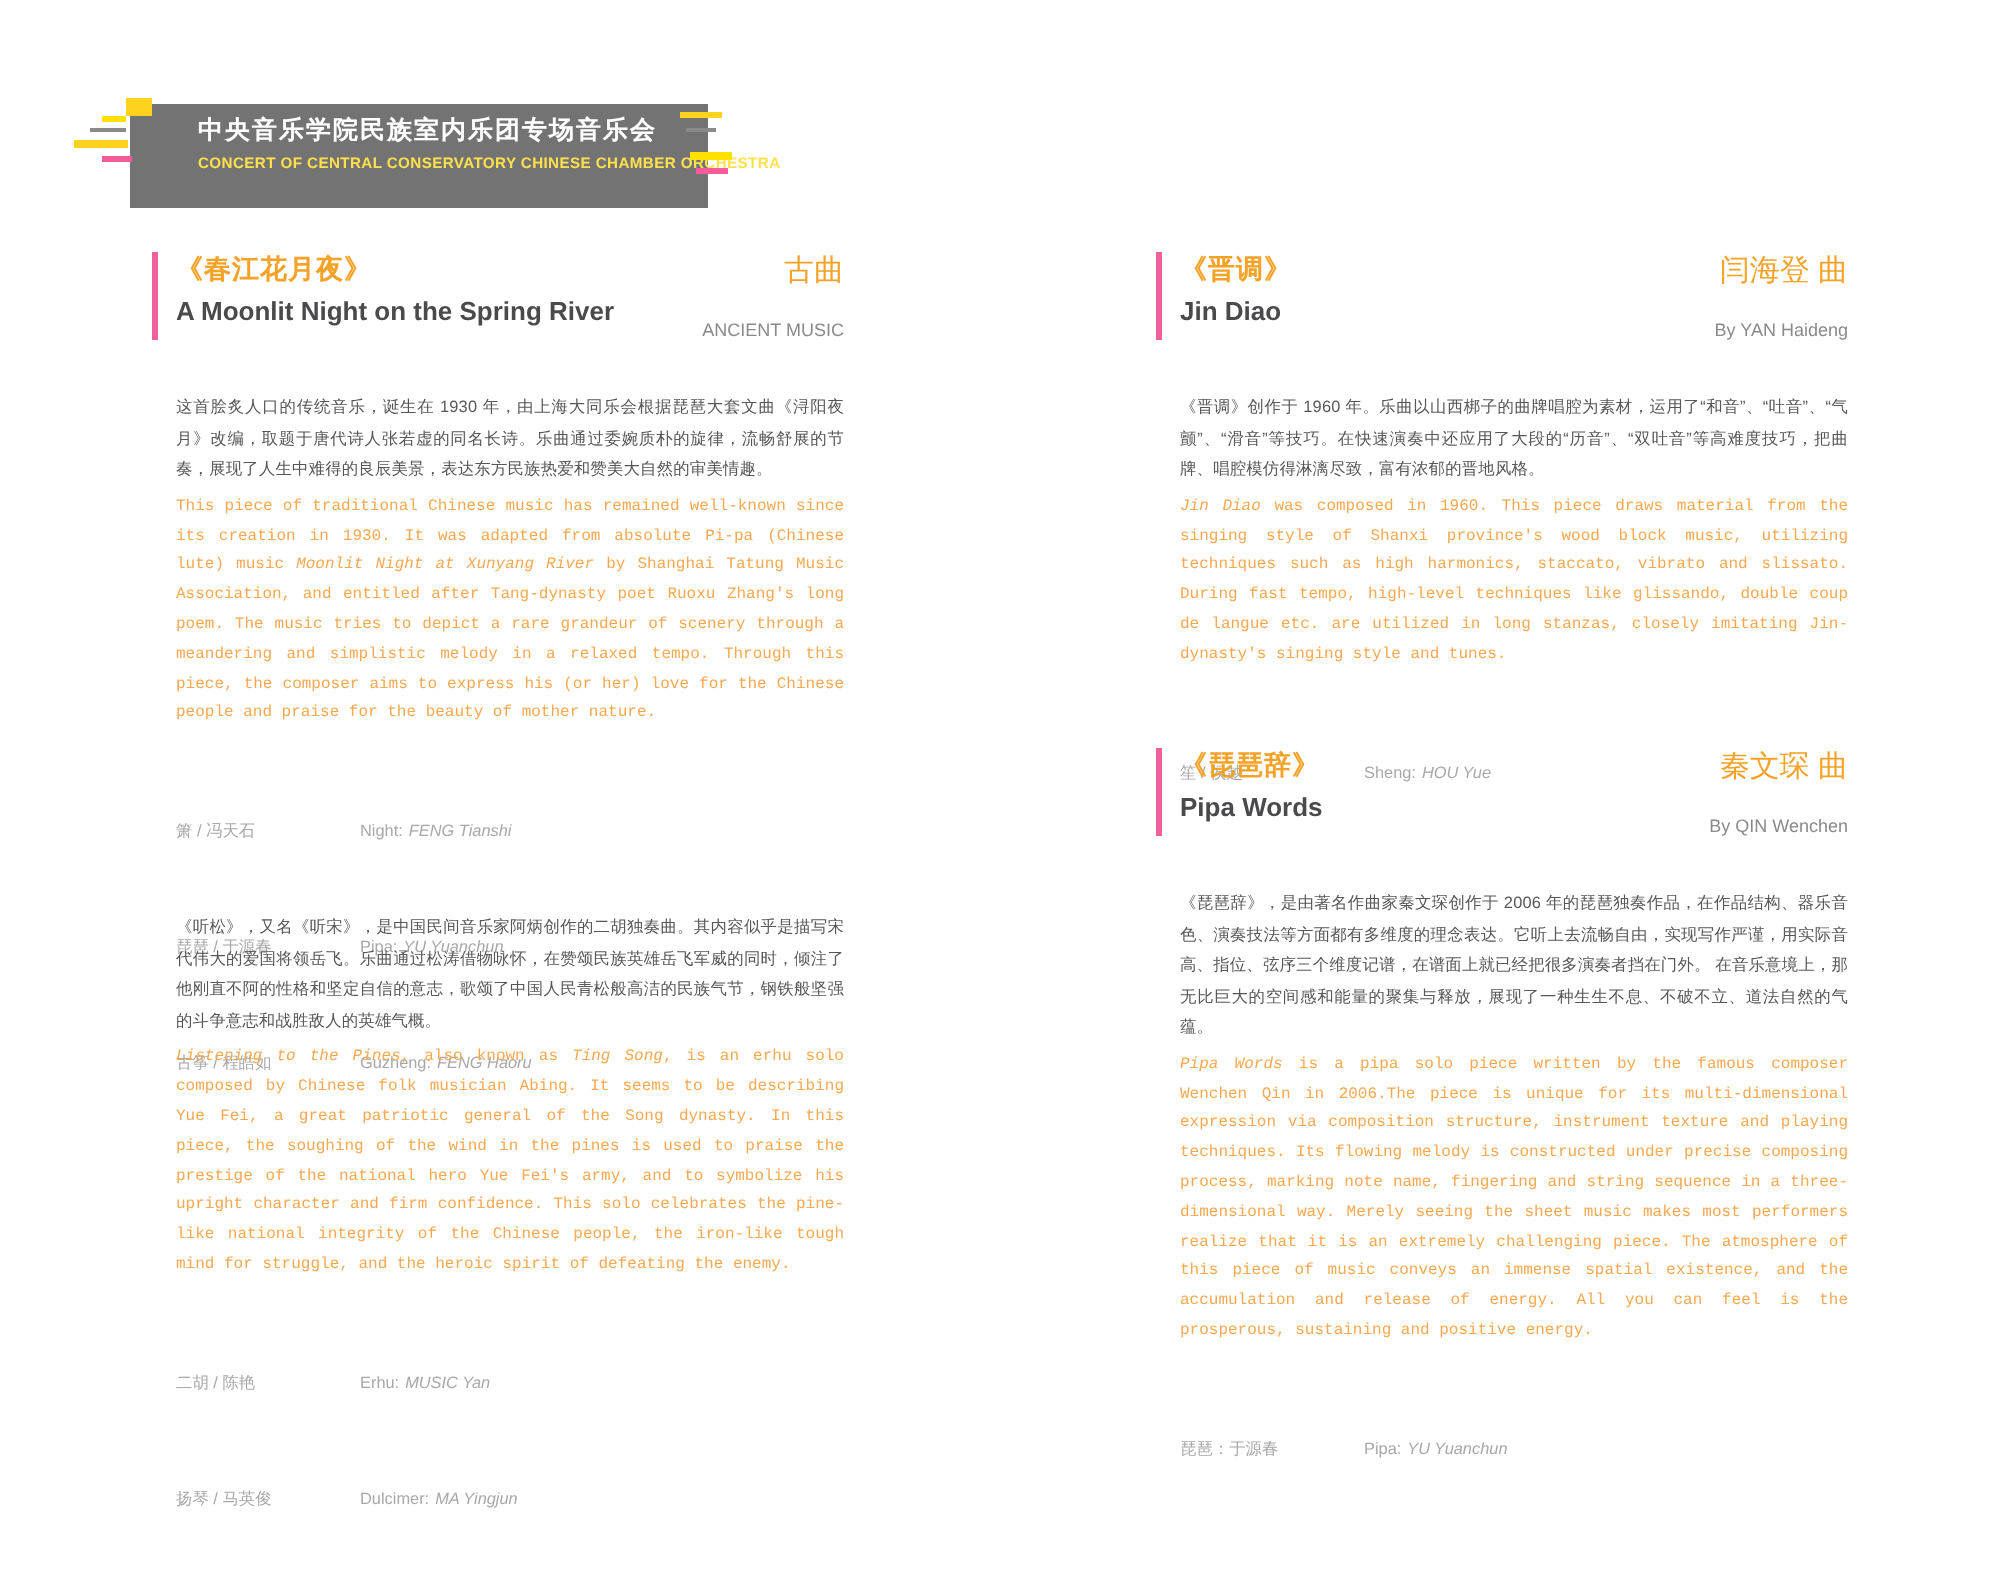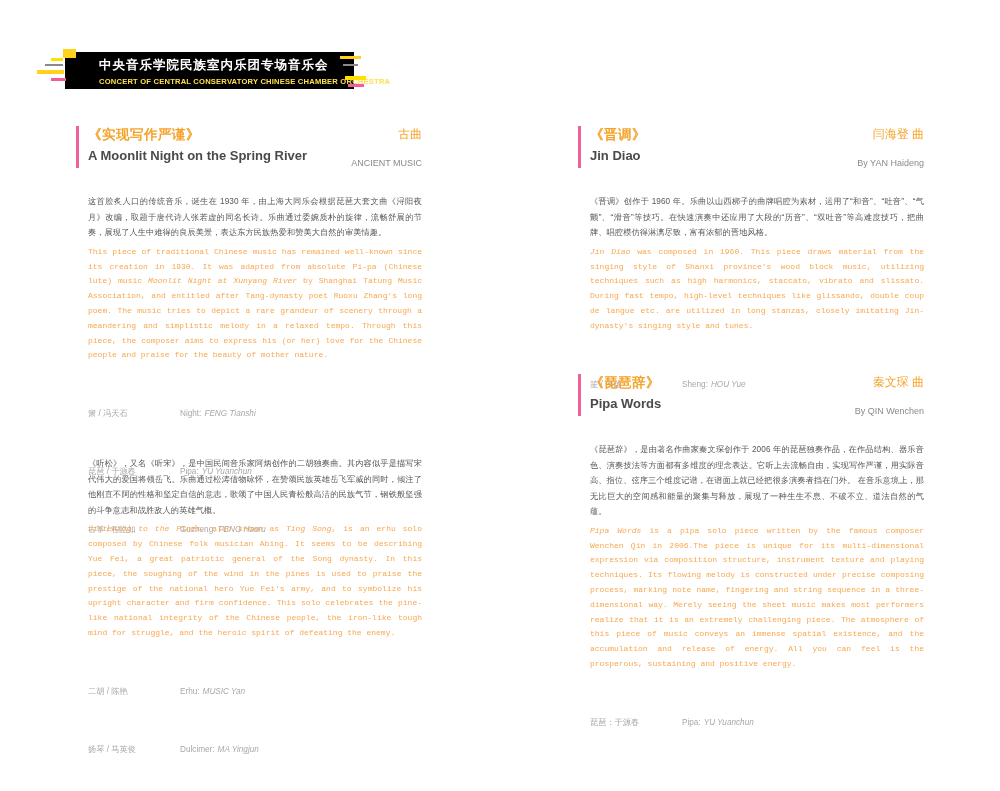--- a/index.html
+++ b/index.html
@@ -10,8 +10,8 @@
   }
   
   .banner{
-    position:absolute;left:65px;top:52px;width:289px;height:37px;
-    background:#000000;box-sizing:border-box;padding:5px 0 0 34px;
+    position:absolute;left:65px;top:52px;width:289px;height:52px;
+    background:#737373;box-sizing:border-box;padding:5px 0 0 34px;
   }
   .banner-zh{color:#ffffff;font-weight:bold;font-size:12.5px;letter-spacing:1px;white-space:nowrap;}
   .banner-en{color:#FFE14D;font-size:7.6px;font-weight:bold;letter-spacing:.2px;margin-top:3px;white-space:nowrap;}

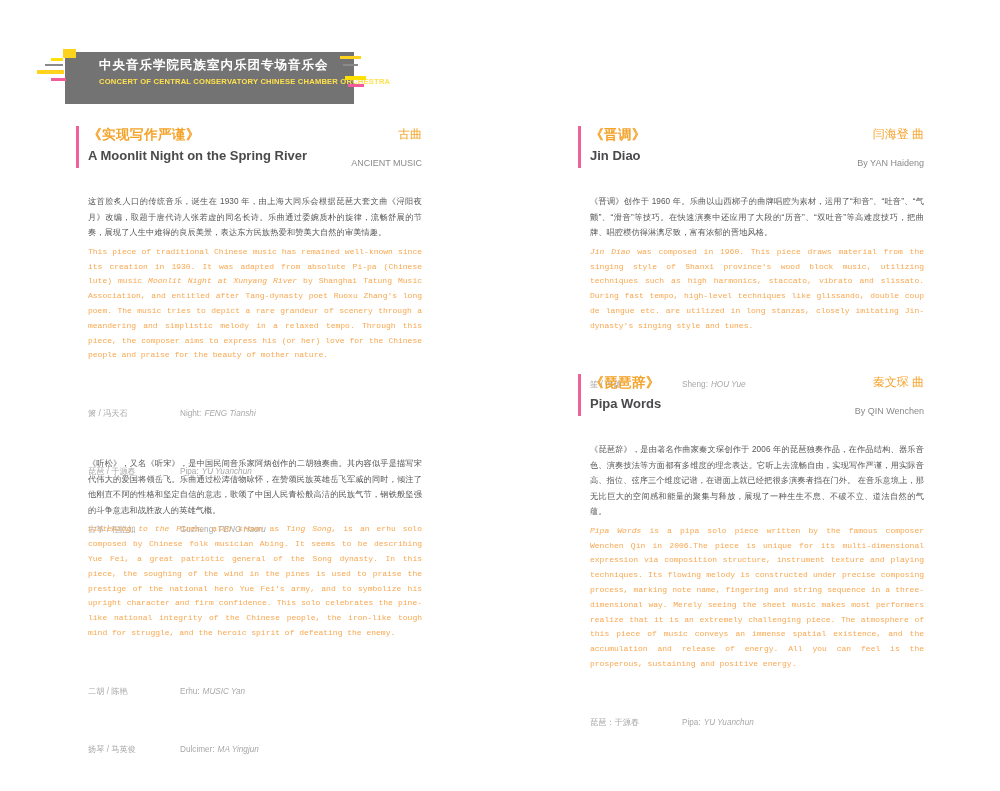--- a/index.html
+++ b/index.html
@@ -55,7 +55,7 @@
 <section class="piece" style="left:76px;top:126px;">
   <div class="sec-head">
     <div>
-      <div class="title-zh">《实现写作严谨》</div>
+      <div class="title-zh">《春江花月夜》</div>
       <div class="title-en">A Moonlit Night on the Spring River</div>
     </div>
     <div class="head-right">

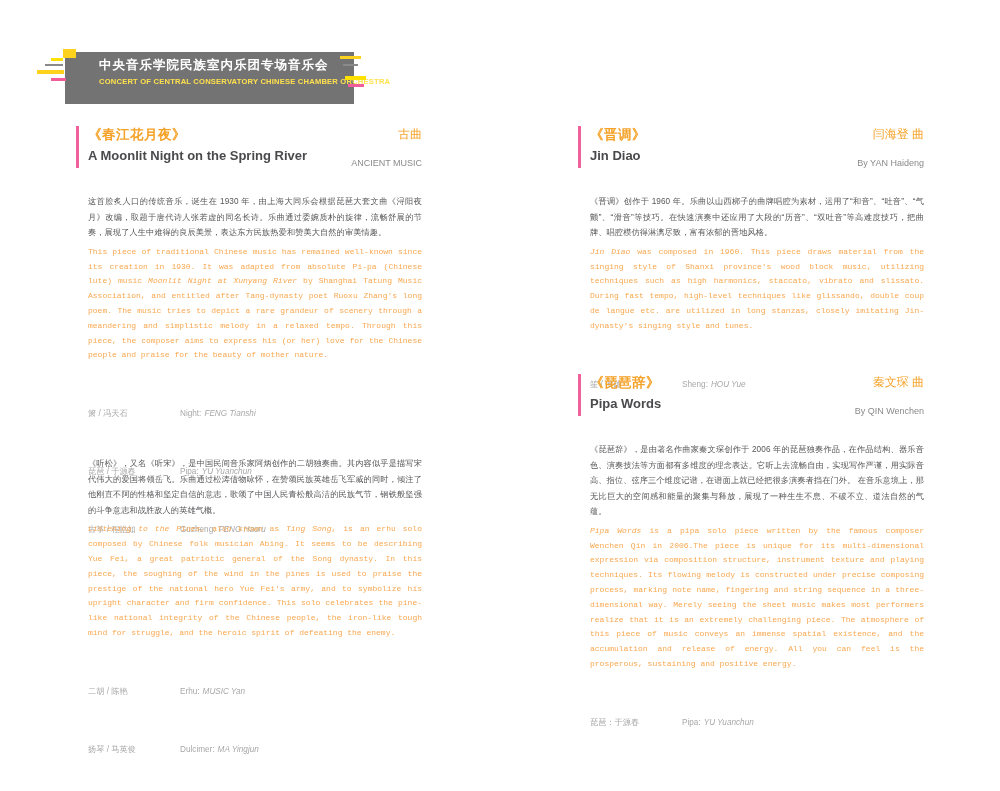--- a/index.html
+++ b/index.html
@@ -23,7 +23,7 @@
   .title-zh{color:#F5A228;font-size:13.5px;font-weight:bold;letter-spacing:.5px;white-space:nowrap;}
   .title-en{color:#4A4A4C;font-size:13px;font-weight:bold;margin-top:4px;white-space:nowrap;}
   .head-right{text-align:right;flex-shrink:0;}
-  .composer-zh{color:#F5A228;font-size:12px;white-space:nowrap;}
+  .composer-zh{color:#F5A228;font-size:15px;white-space:nowrap;}
   .composer-en{color:#8A8A8C;font-size:9px;margin-top:15px;white-space:nowrap;}
   .desc-zh{margin:26px 0 0 12px;color:#57575A;font-size:8.2px;line-height:1.9;
     text-align:justify;letter-spacing:.1px;}

